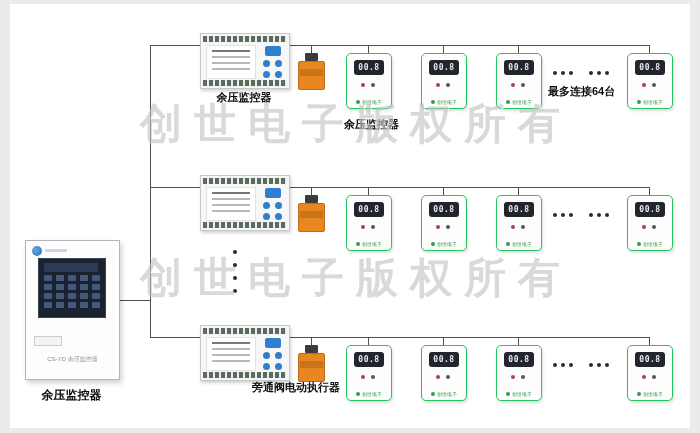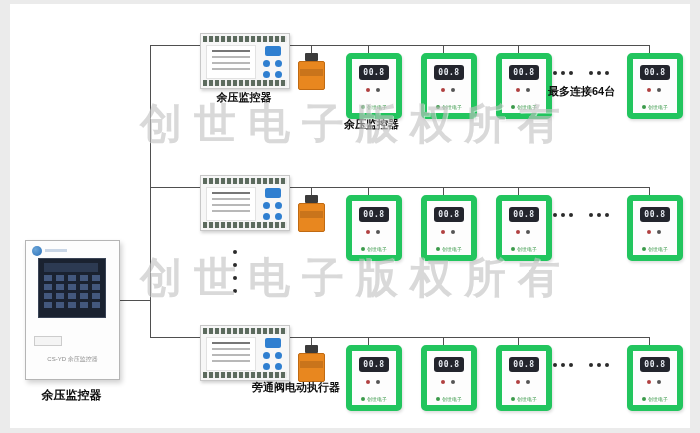--- a/index.html
+++ b/index.html
@@ -54,7 +54,7 @@
   .act-stripe{position:absolute;left:1px;right:1px;top:7px;height:7px;background:#c9741b}
 
   
-  .detector{position:absolute;width:44px;height:54px;background:#fdfdfd;border:6px solid #22c55e;
+  .detector{position:absolute;width:44px;height:54px;background:#fdfdfd;border:1px solid #22c55e;
             border-radius:5px;box-shadow:1px 2px 3px rgba(0,0,0,.13);z-index:2}
   .det-display{position:absolute;left:7px;top:6px;width:30px;height:15px;background:#23252d;border-radius:3px;
                color:#e6eaf1;font-family:"DejaVu Sans Mono",monospace;font-size:8px;font-weight:bold;

